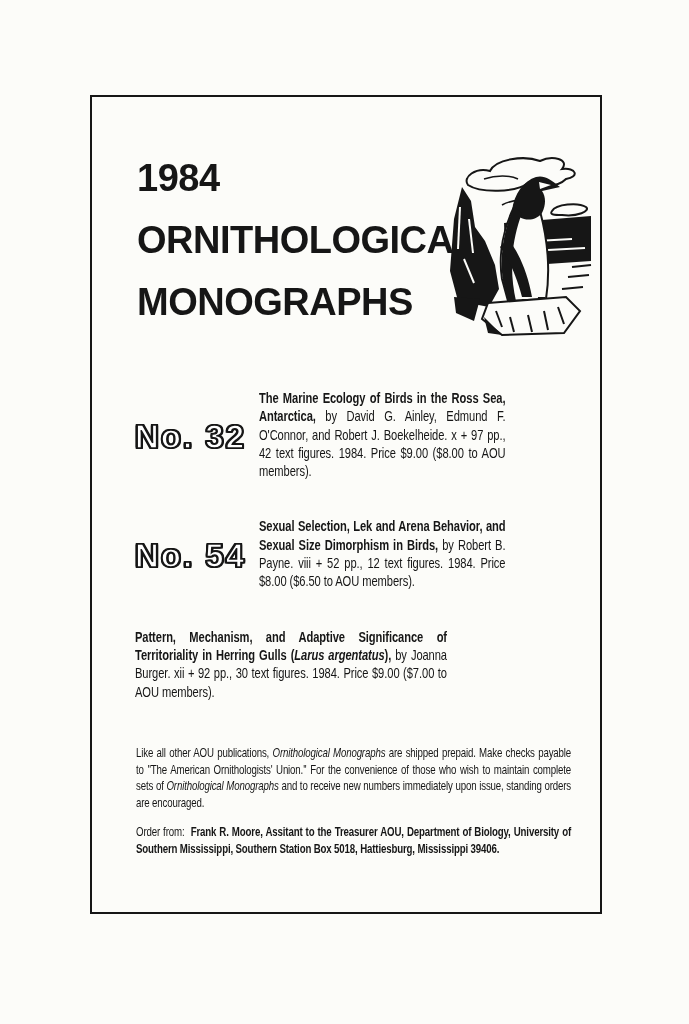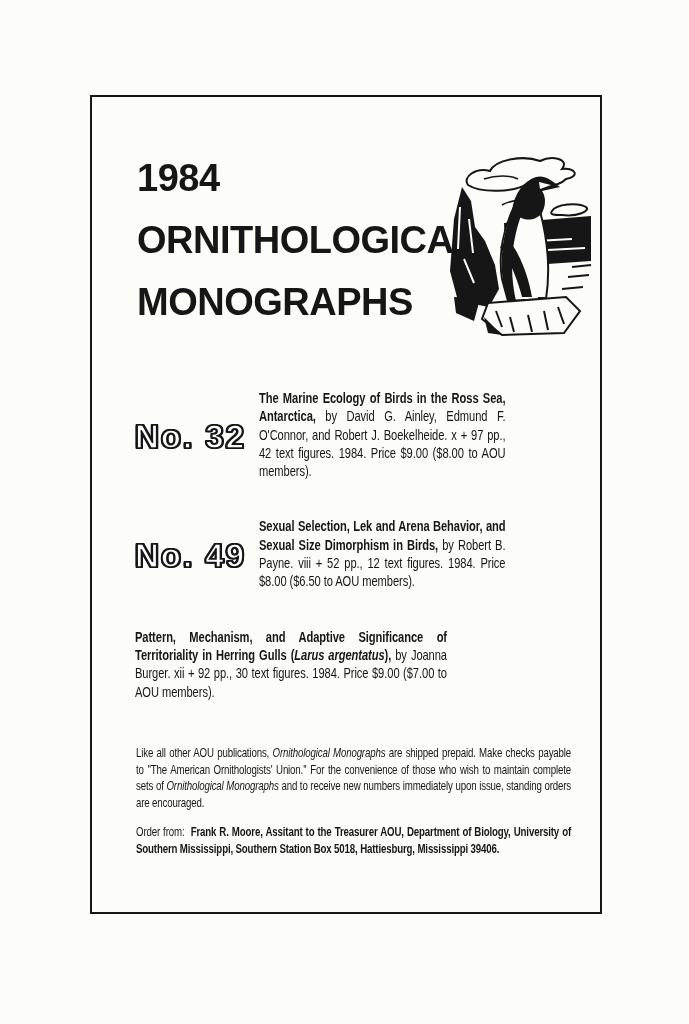--- a/index.html
+++ b/index.html
@@ -170,7 +170,7 @@
         <div class="entry-text"><span class="b">The Marine Ecology of Birds in the Ross Sea, Antarctica,</span><span> by David G. Ainley, Edmund F. O'Connor, and Robert J. Boekelheide. x + 97 pp., 42 text figures. 1984. Price $9.00 ($8.00 to AOU members).</span></div>
       </div>
       <div class="entry">
-        <div class="no-label">No. 49</div>
+        <div class="no-label">No. 54</div>
         <div class="entry-text"><span class="b">Sexual Selection, Lek and Arena Behavior, and Sexual Size Dimorphism in Birds,</span><span> by Robert B. Payne. viii + 52 pp., 12 text figures. 1984. Price $8.00 ($6.50 to AOU members).</span></div>
       </div>
       <div class="entry">

